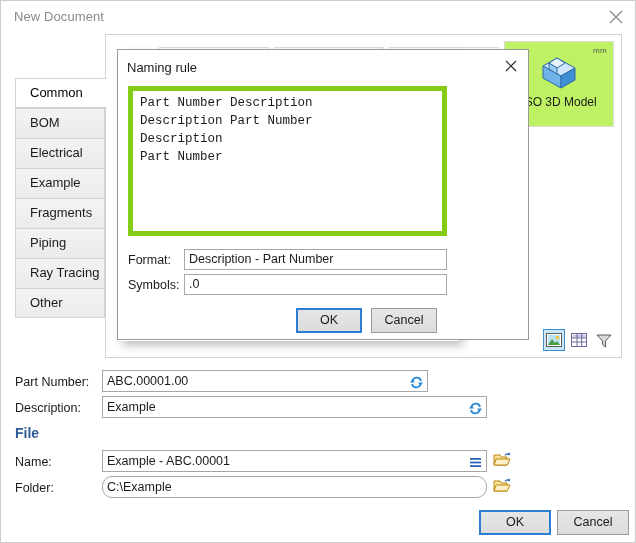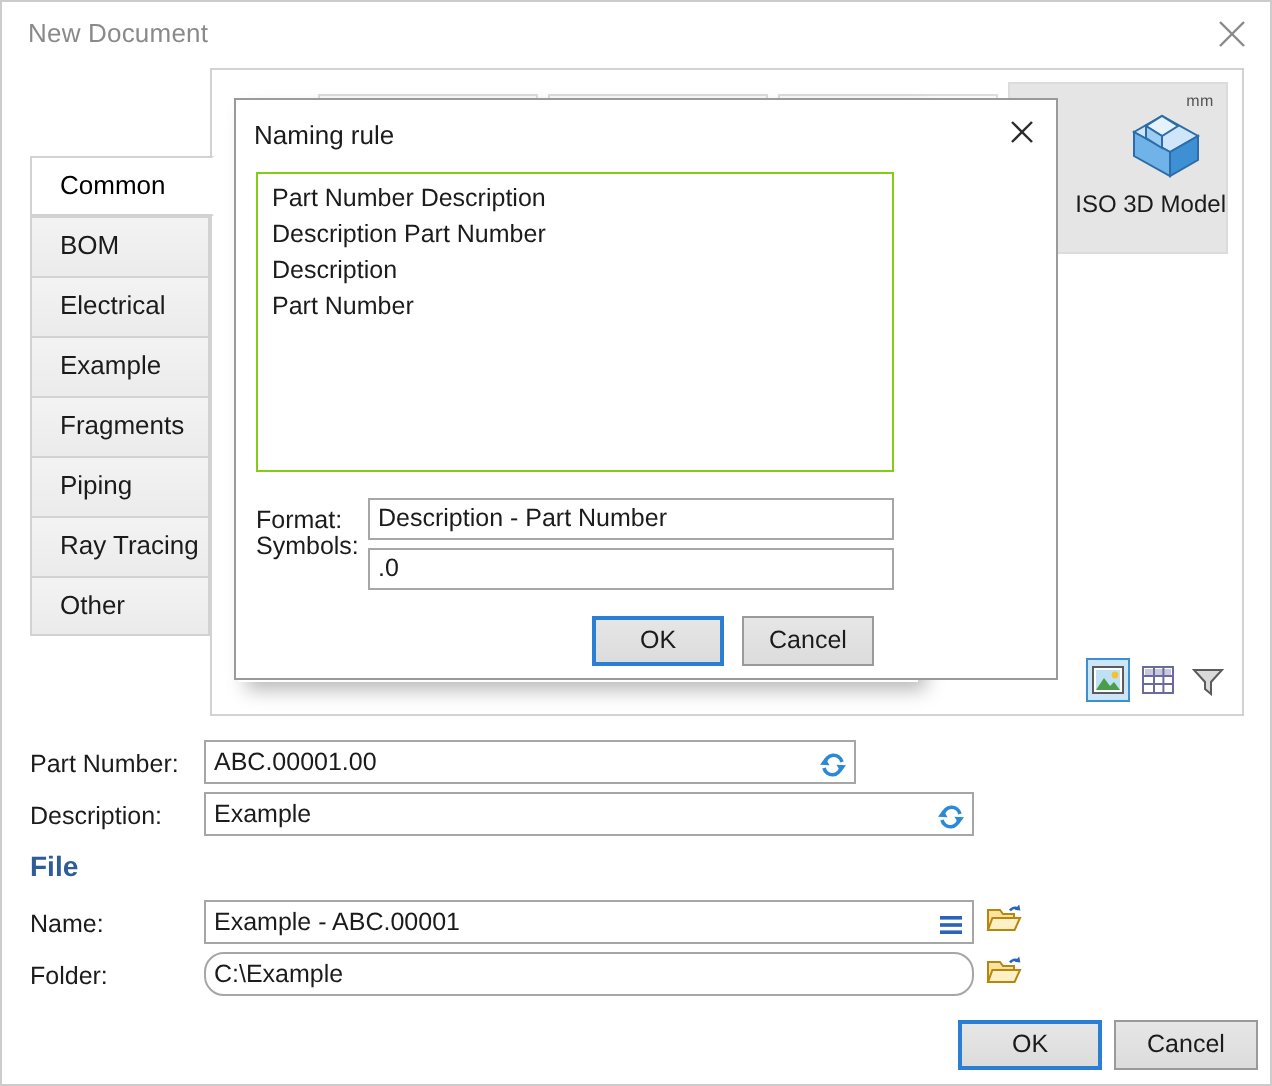--- a/index.html
+++ b/index.html
@@ -107,9 +107,9 @@
     top: 0;
     width: 110px; height: 86px;
     box-sizing: border-box;
-    background: #e5e5e5;
+    background: #bef264;
     border: 1px solid #dcdcdc;
-    text-align: right;
+    text-align: center;
     cursor: default;
   }
   .tile-units {

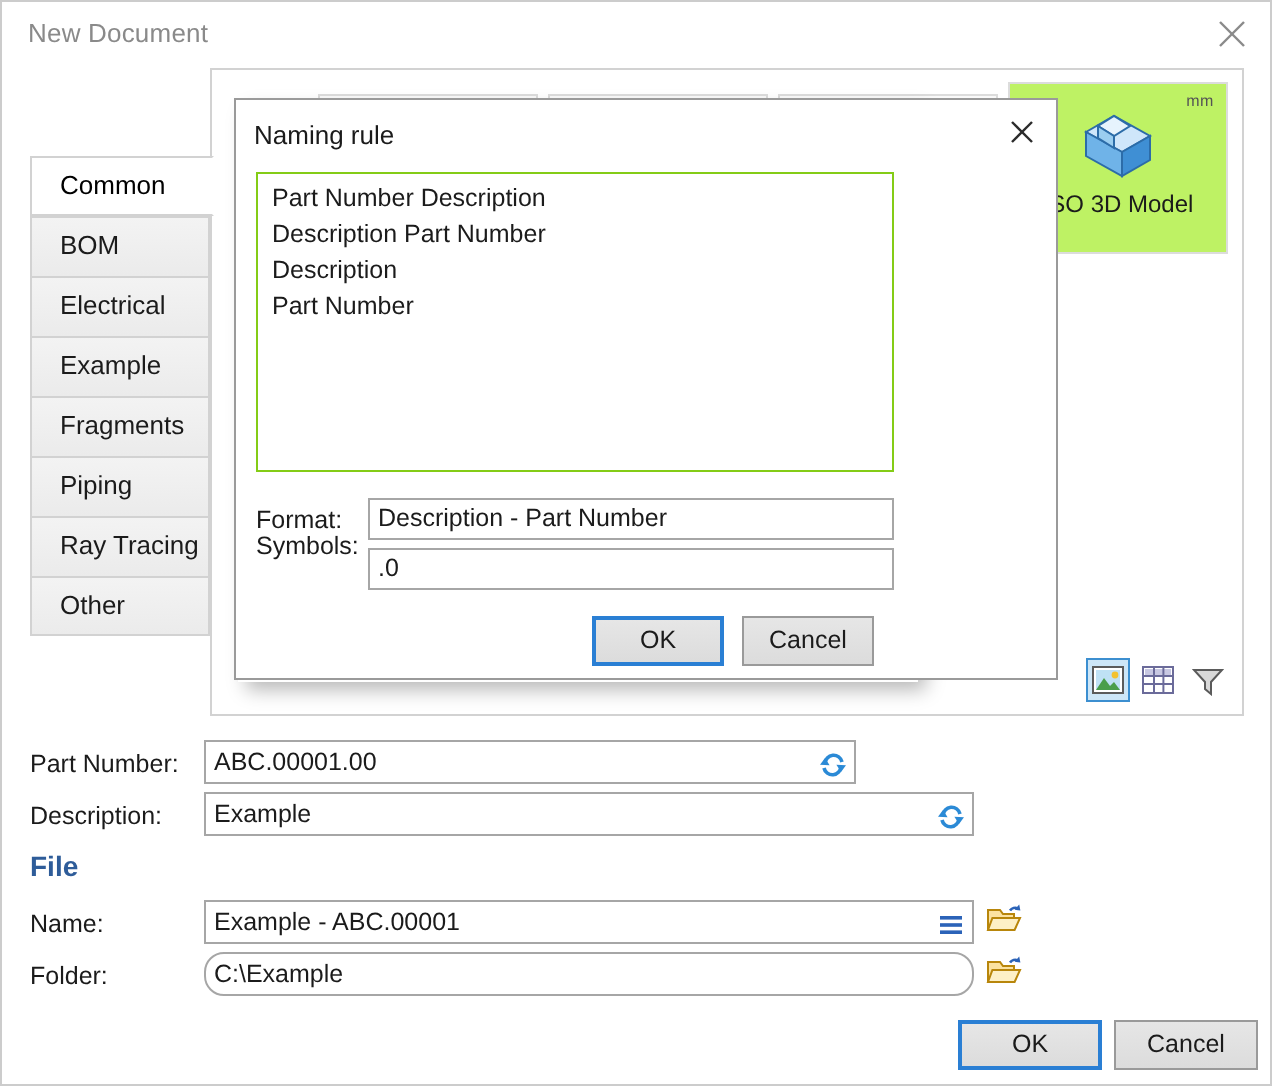--- a/index.html
+++ b/index.html
@@ -254,9 +254,10 @@
     width: 319px; height: 150px;
     box-sizing: border-box;
     background: #ffffff;
-    border: 1px solid #84cc16;
+    border: 5px solid #84cc16;
     overflow: hidden;
     padding-top: 3px;
+    font-family: Liberation Mono, monospace;
   }
   .dlg-list-item {
     height: 18px;

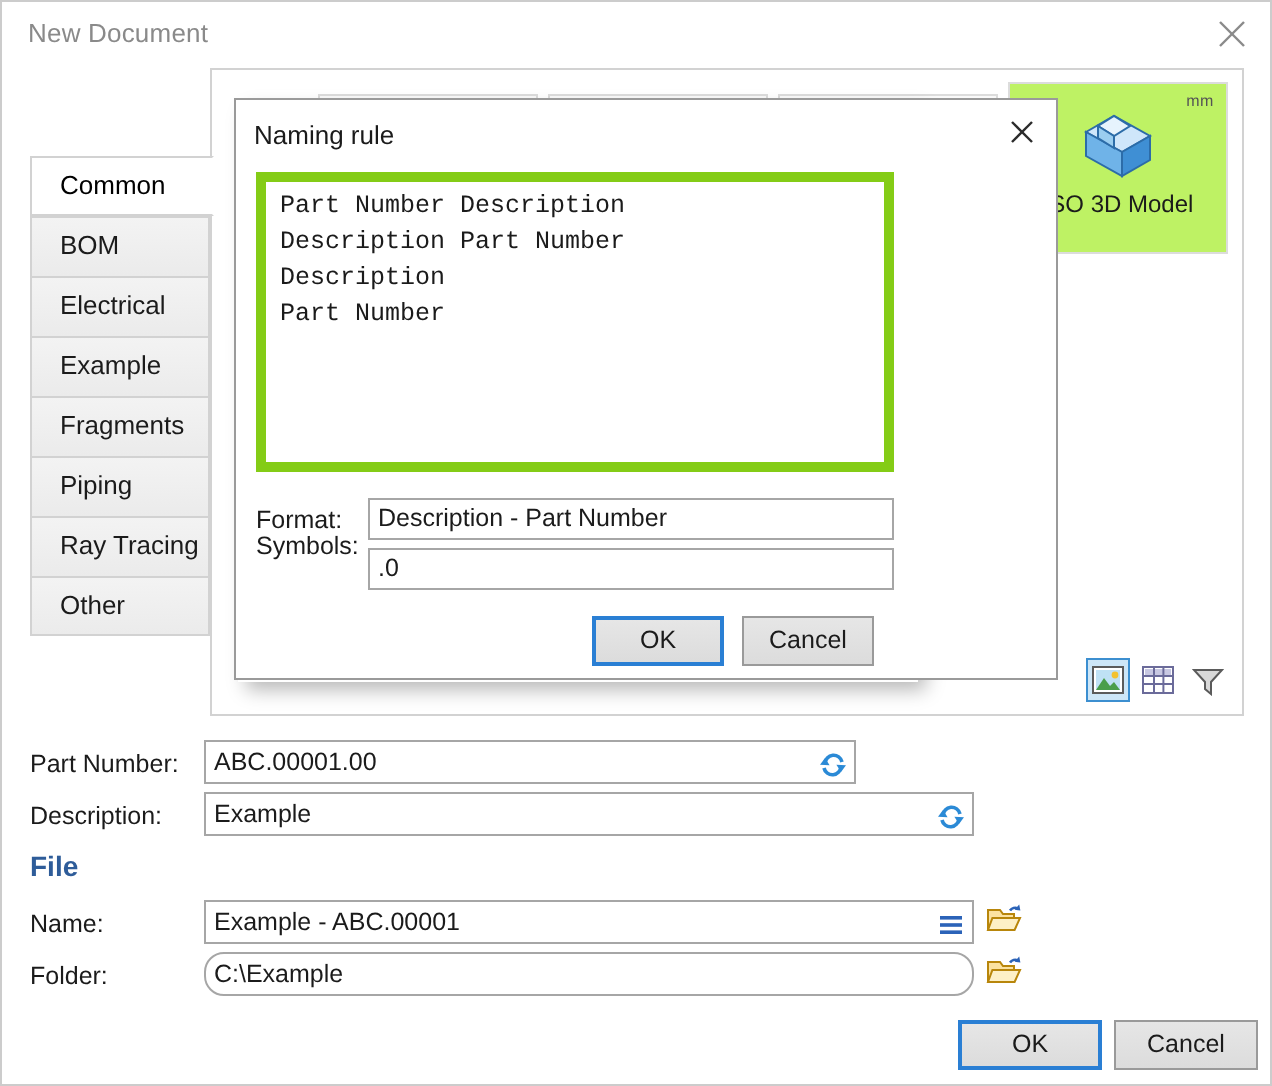--- a/index.html
+++ b/index.html
@@ -466,7 +466,7 @@
     <div class="dlg-lbl" style="left:10px; top:203px;">Format:</div>
     <div class="dlg-field" style="left:66px; top:199px; width:263px;">Description - Part Number</div>
 
-    <div class="dlg-lbl" style="left:10px; top:216px;">Symbols:</div>
+    <div class="dlg-lbl" style="left:10px; top:228px;">Symbols:</div>
     <div class="dlg-field" style="left:66px; top:224px; width:263px;">.0</div>
 
     <div class="dlg-btn default" style="left:178px; top:258px;">OK</div>

